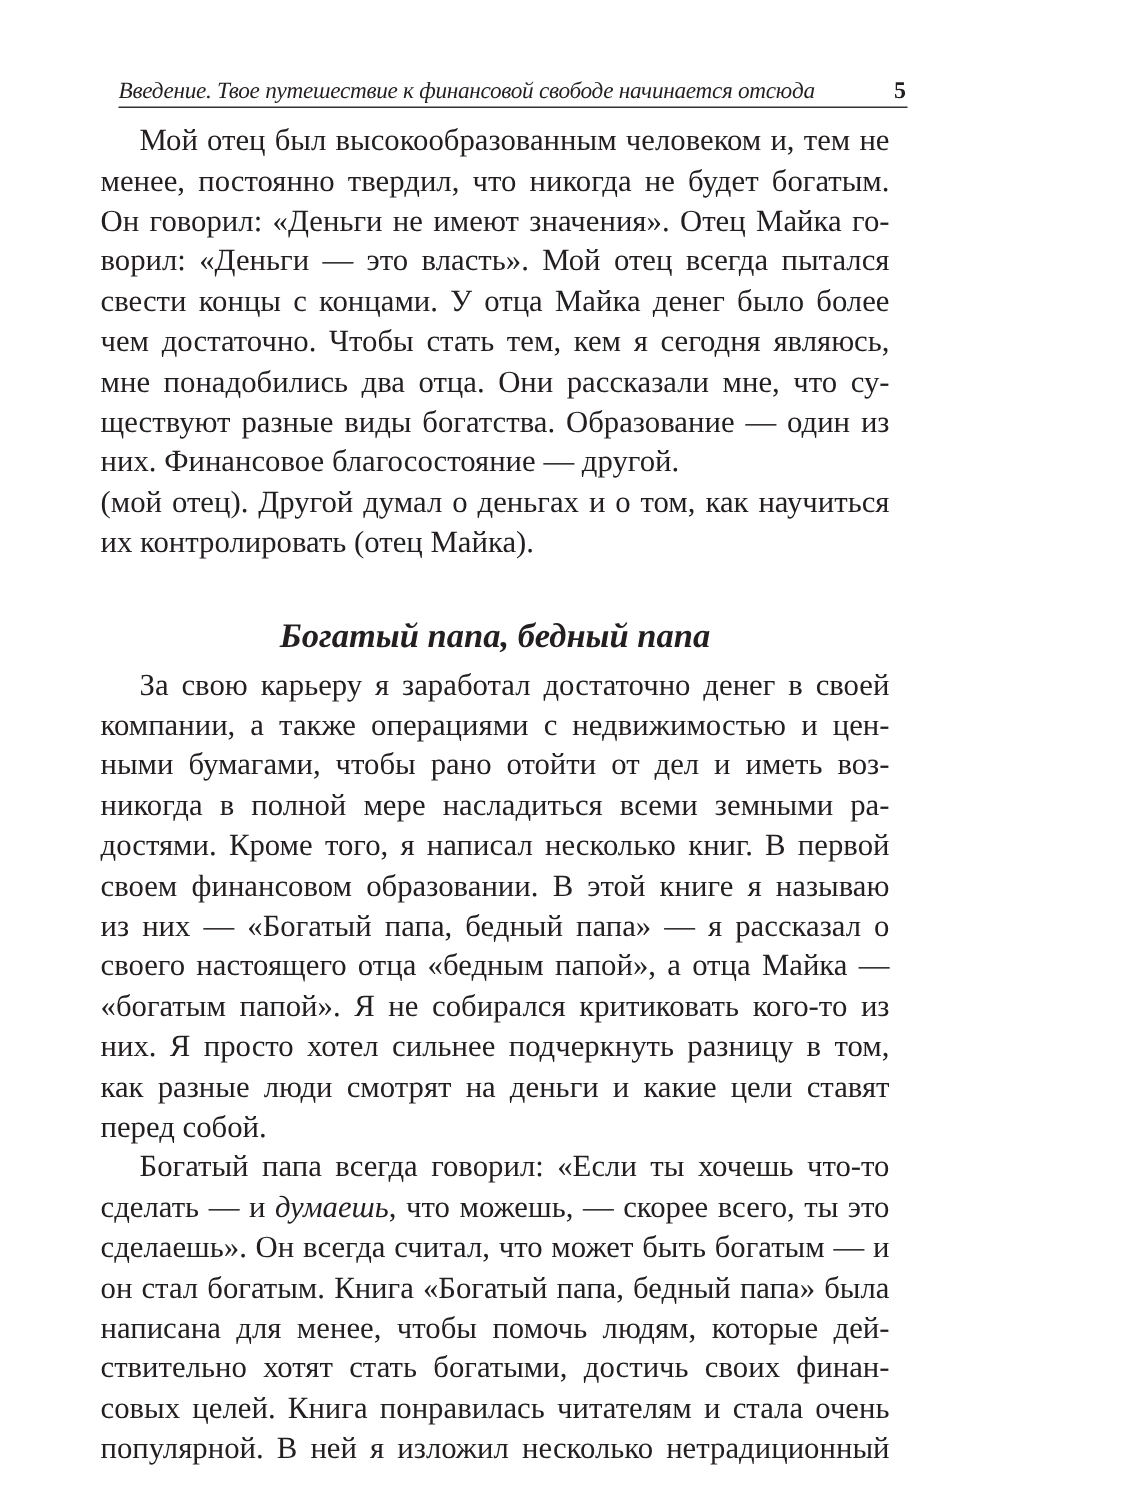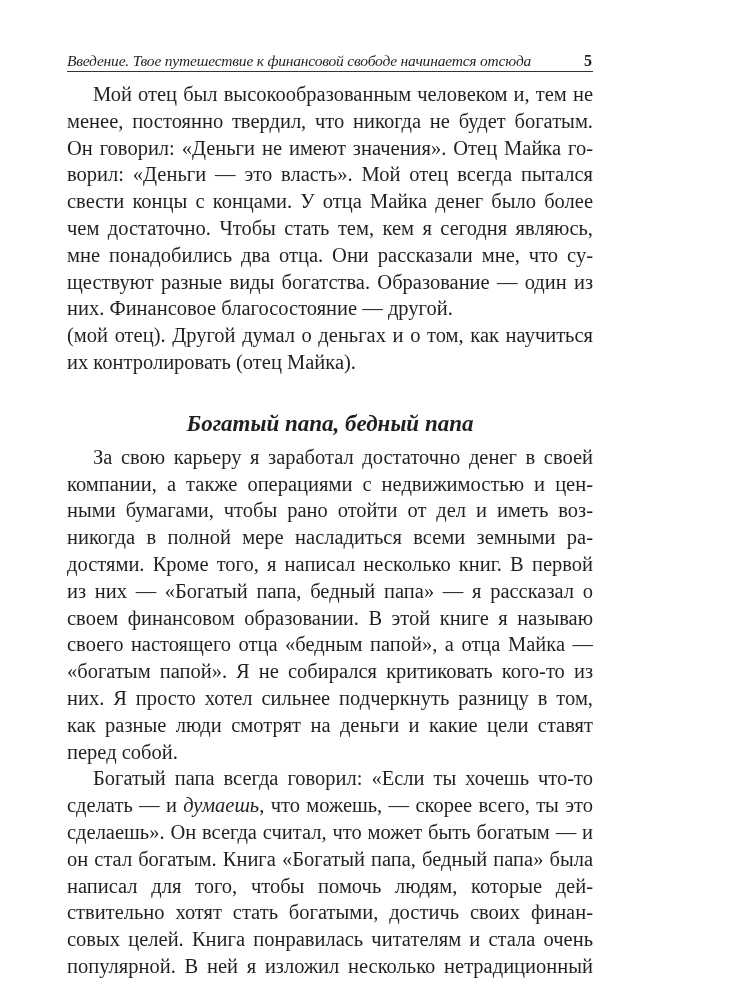--- a/index.html
+++ b/index.html
@@ -10,7 +10,7 @@
     color: #231f20;
   }
   .running-head {
-    position: absolute; left: 0; top: 50px; width: 526px; height: 21px;
+    position: absolute; left: 12px; top: 50px; width: 526px; height: 21px;
     border-bottom: 1.5px solid #333;
     font-size: 15.5px; line-height: 21px;
   }

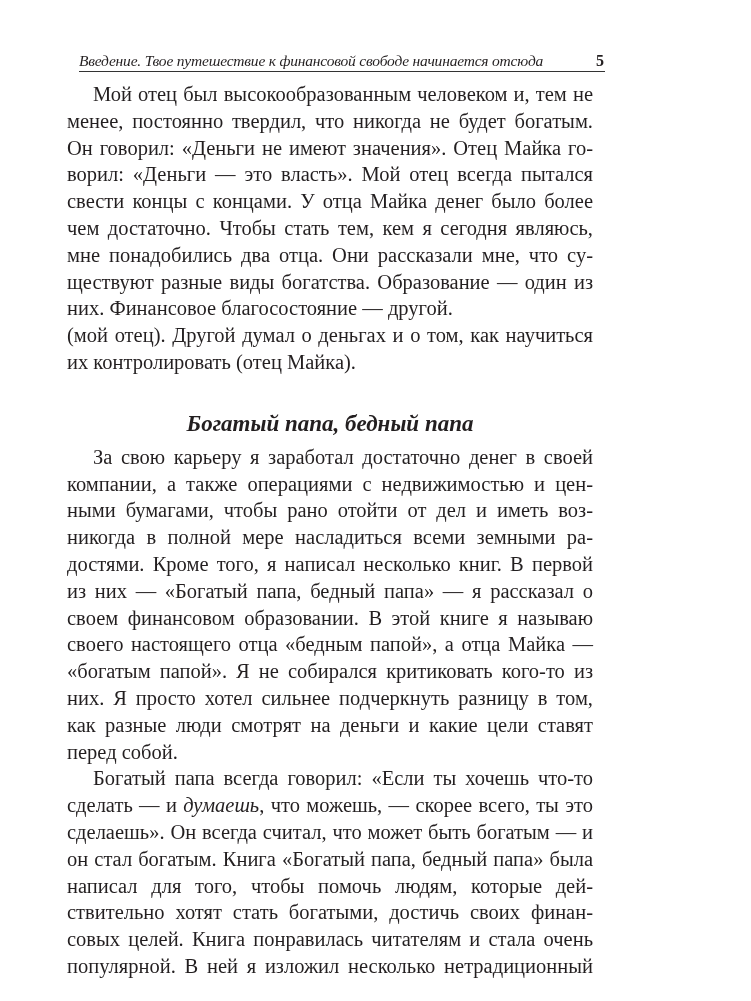--- a/index.html
+++ b/index.html
@@ -70,8 +70,8 @@
       <span class="line">ными бумагами, чтобы рано отойти от дел и иметь воз-</span>
       <span class="line">никогда в полной мере насладиться всеми земными ра-</span>
       <span class="line">достями. Кроме того, я написал несколько книг. В первой</span>
+      <span class="line">своем финансовом образовании. В этой книге я называю</span>
       <span class="line">из них — «Богатый папа, бедный папа» — я рассказал о</span>
-      <span class="line">своем финансовом образовании. В этой книге я называю</span>
       <span class="line">своего настоящего отца «бедным папой», а отца Майка —</span>
       <span class="line">«богатым папой». Я не собирался критиковать кого-то из</span>
       <span class="line">них. Я просто хотел сильнее подчеркнуть разницу в том,</span>

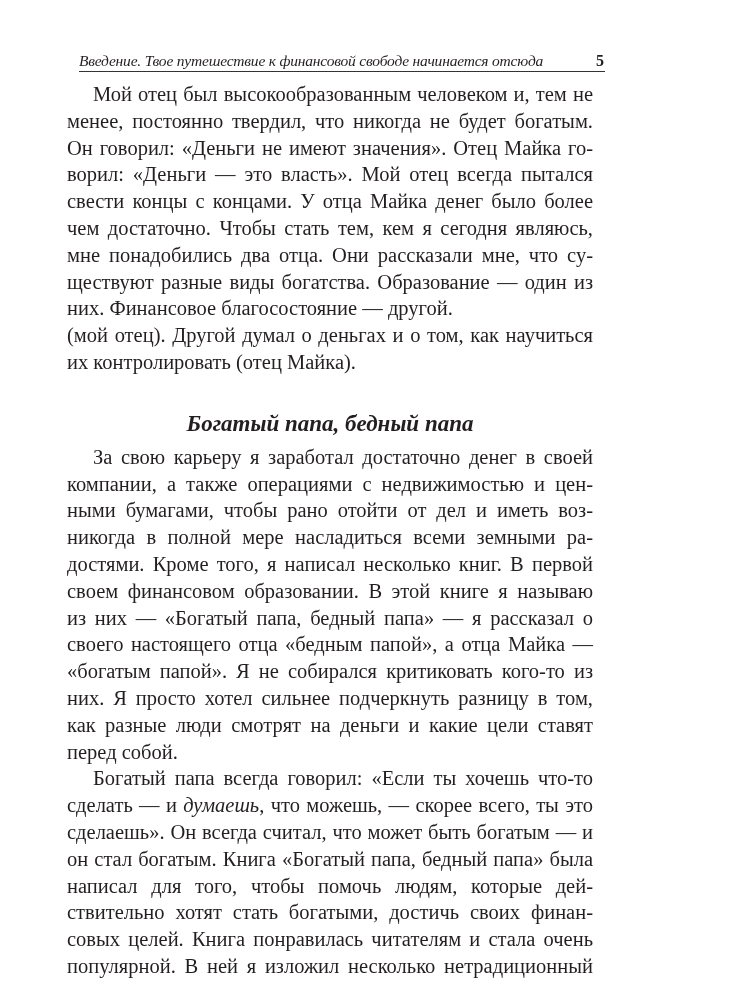--- a/index.html
+++ b/index.html
@@ -84,7 +84,7 @@
       <span class="line"><span>сделать — и </span><em>думаешь</em><span>, что можешь, — скорее всего, ты это</span></span>
       <span class="line">сделаешь». Он всегда считал, что может быть богатым — и</span>
       <span class="line">он стал богатым. Книга «Богатый папа, бедный папа» была</span>
-      <span class="line">написал для того, чтобы помочь людям, которые дей-</span>
+      <span class="line">написана для менее, чтобы помочь людям, которые дей-</span>
       <span class="line">ствительно хотят стать богатыми, достичь своих финан-</span>
       <span class="line">совых целей. Книга понравилась читателям и стала очень</span>
       <span class="line">популярной. В ней я изложил несколько нетрадиционный</span>

